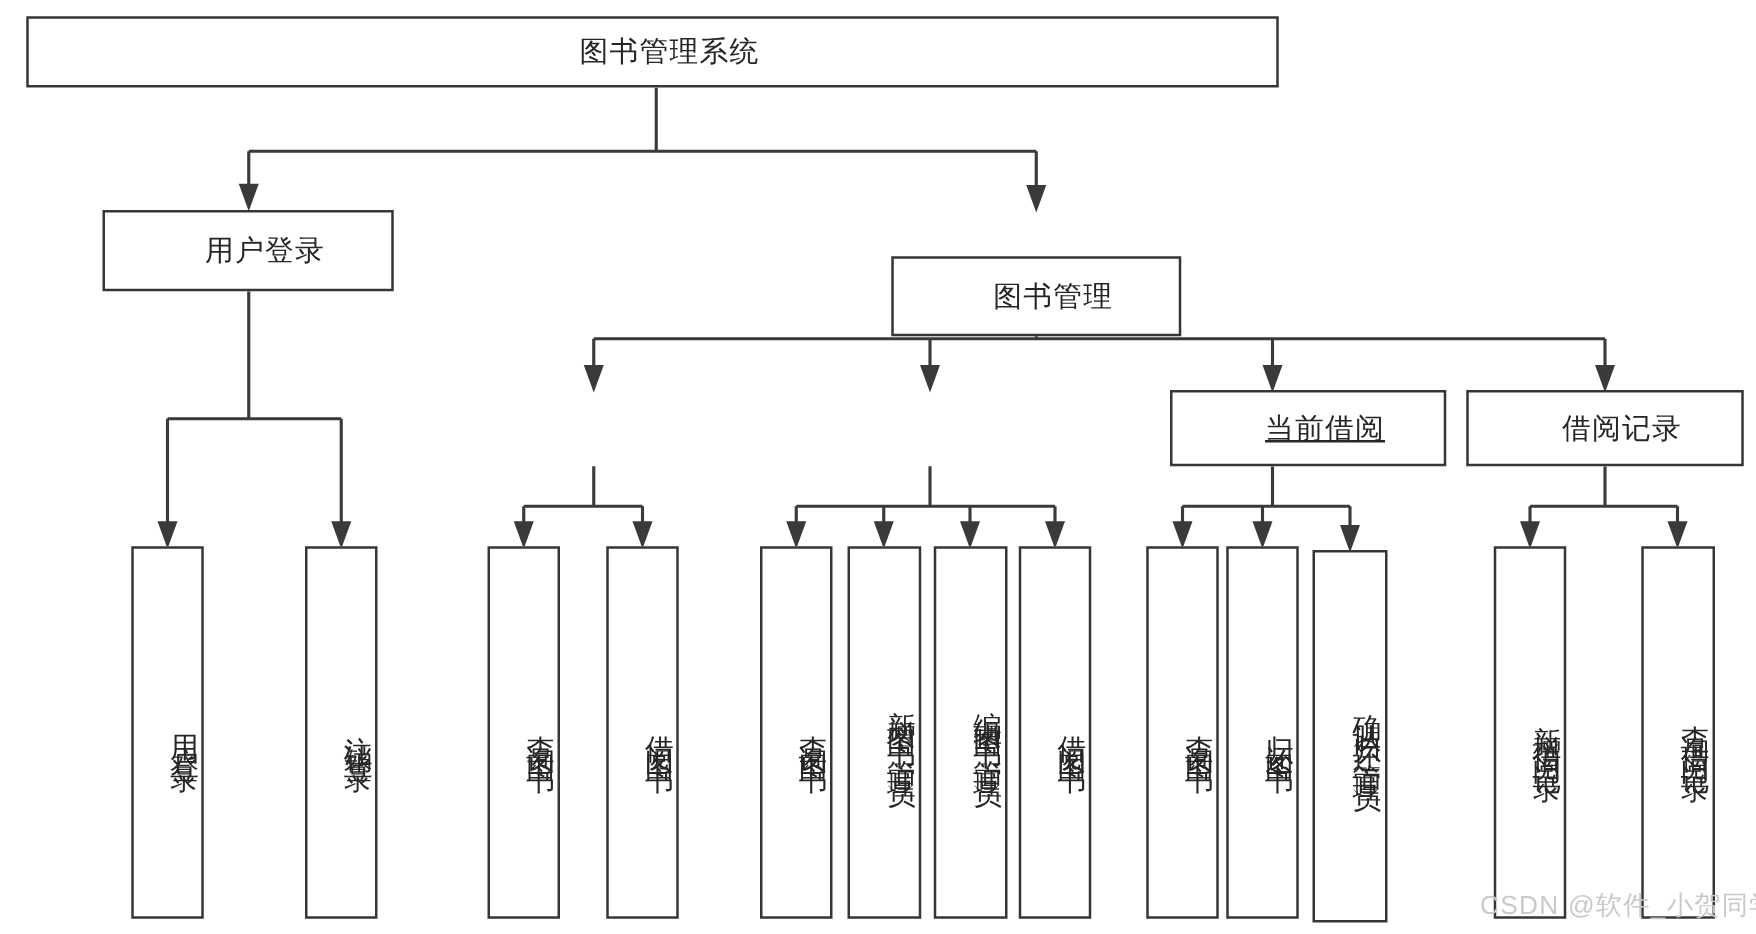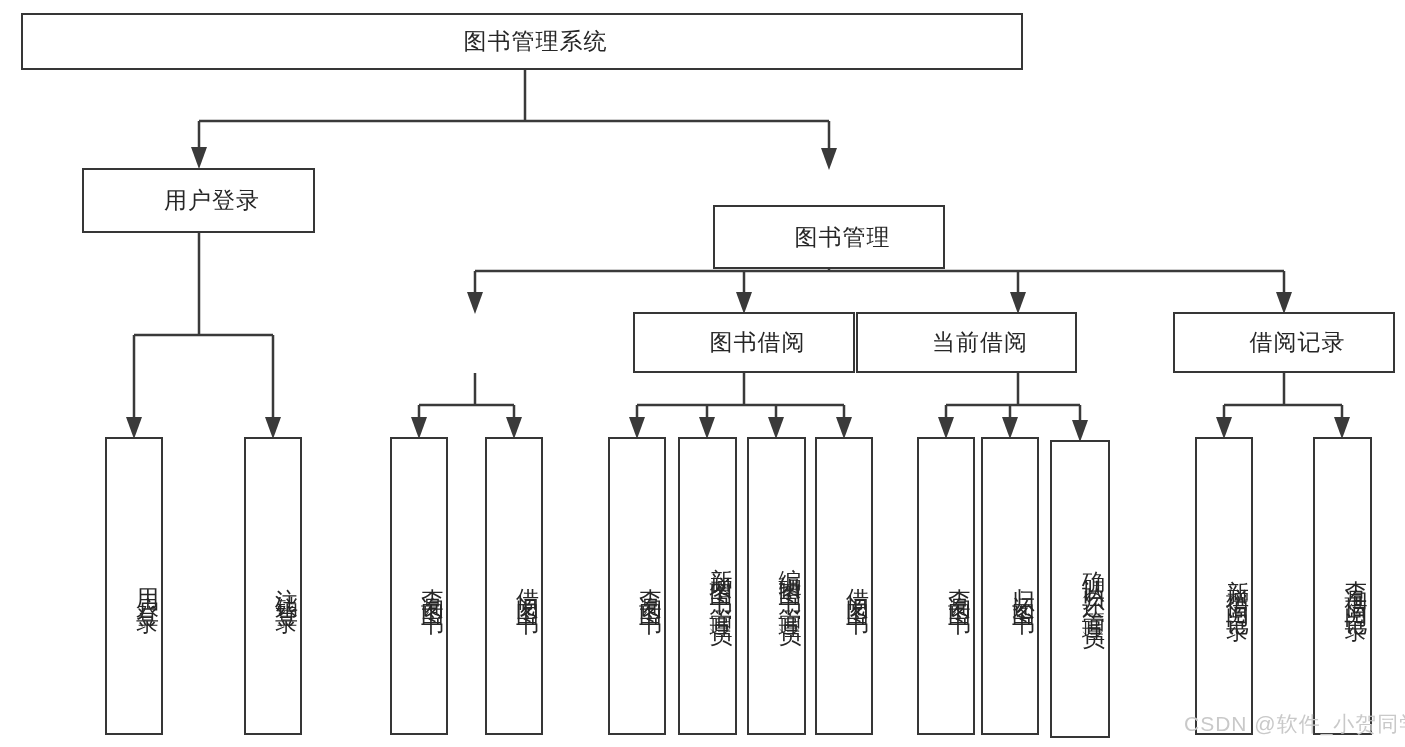--- a/index.html
+++ b/index.html
@@ -99,9 +99,6 @@
     <span class="lbl">图书管理</span>
   </div>
 
-  <div class="box" style="left:633px;top:312px;width:222px;height:61px;">
-    <span class="lbl">图书借阅</span>
-  </div>
   <div class="box" style="left:856px;top:312px;width:221px;height:61px;">
     <span class="lbl">当前借阅</span>
   </div>

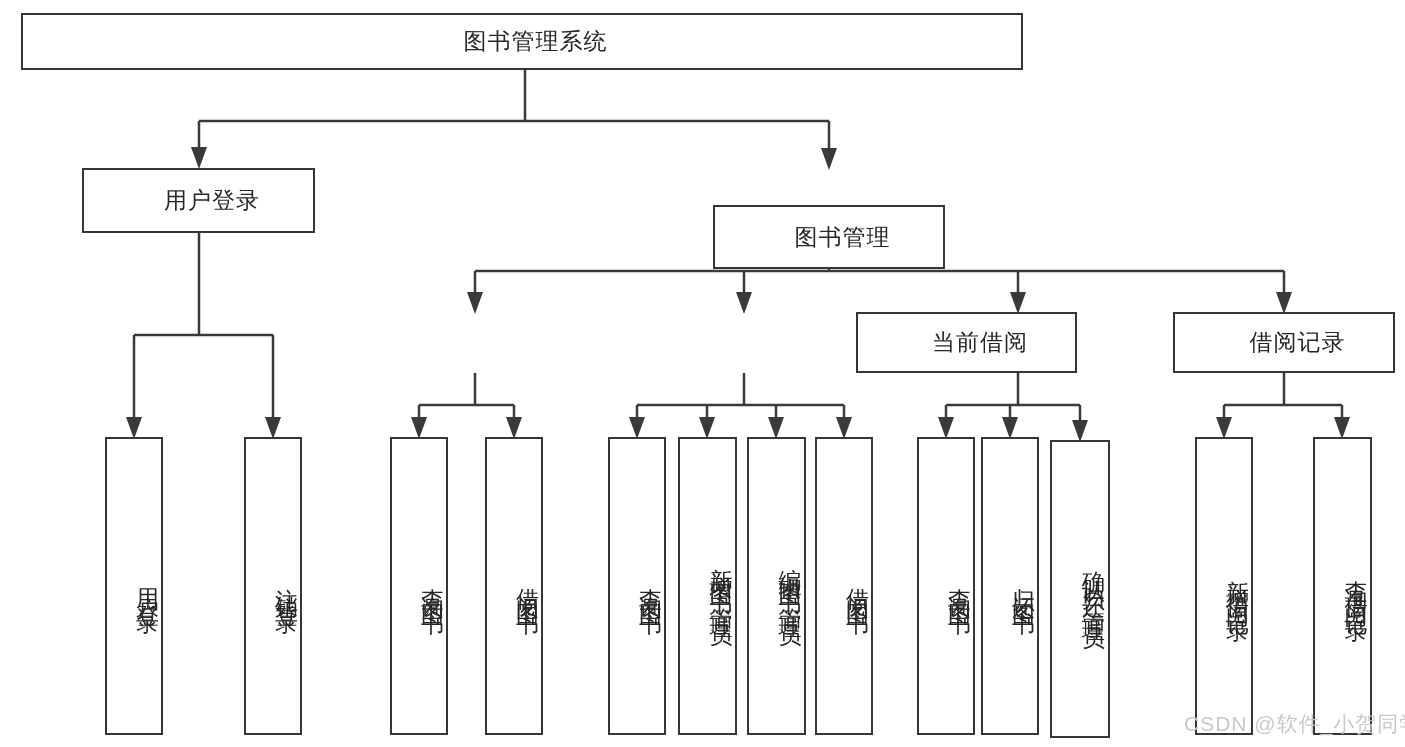--- a/index.html
+++ b/index.html
@@ -99,7 +99,7 @@
     <span class="lbl">图书管理</span>
   </div>
 
-  <div class="box" style="left:856px;top:312px;width:221px;height:61px;">
+  <div class="box" style="left:936px;top:312px;width:221px;height:61px;text-decoration:underline;">
     <span class="lbl">当前借阅</span>
   </div>
   <div class="box" style="left:1173px;top:312px;width:222px;height:61px;">

